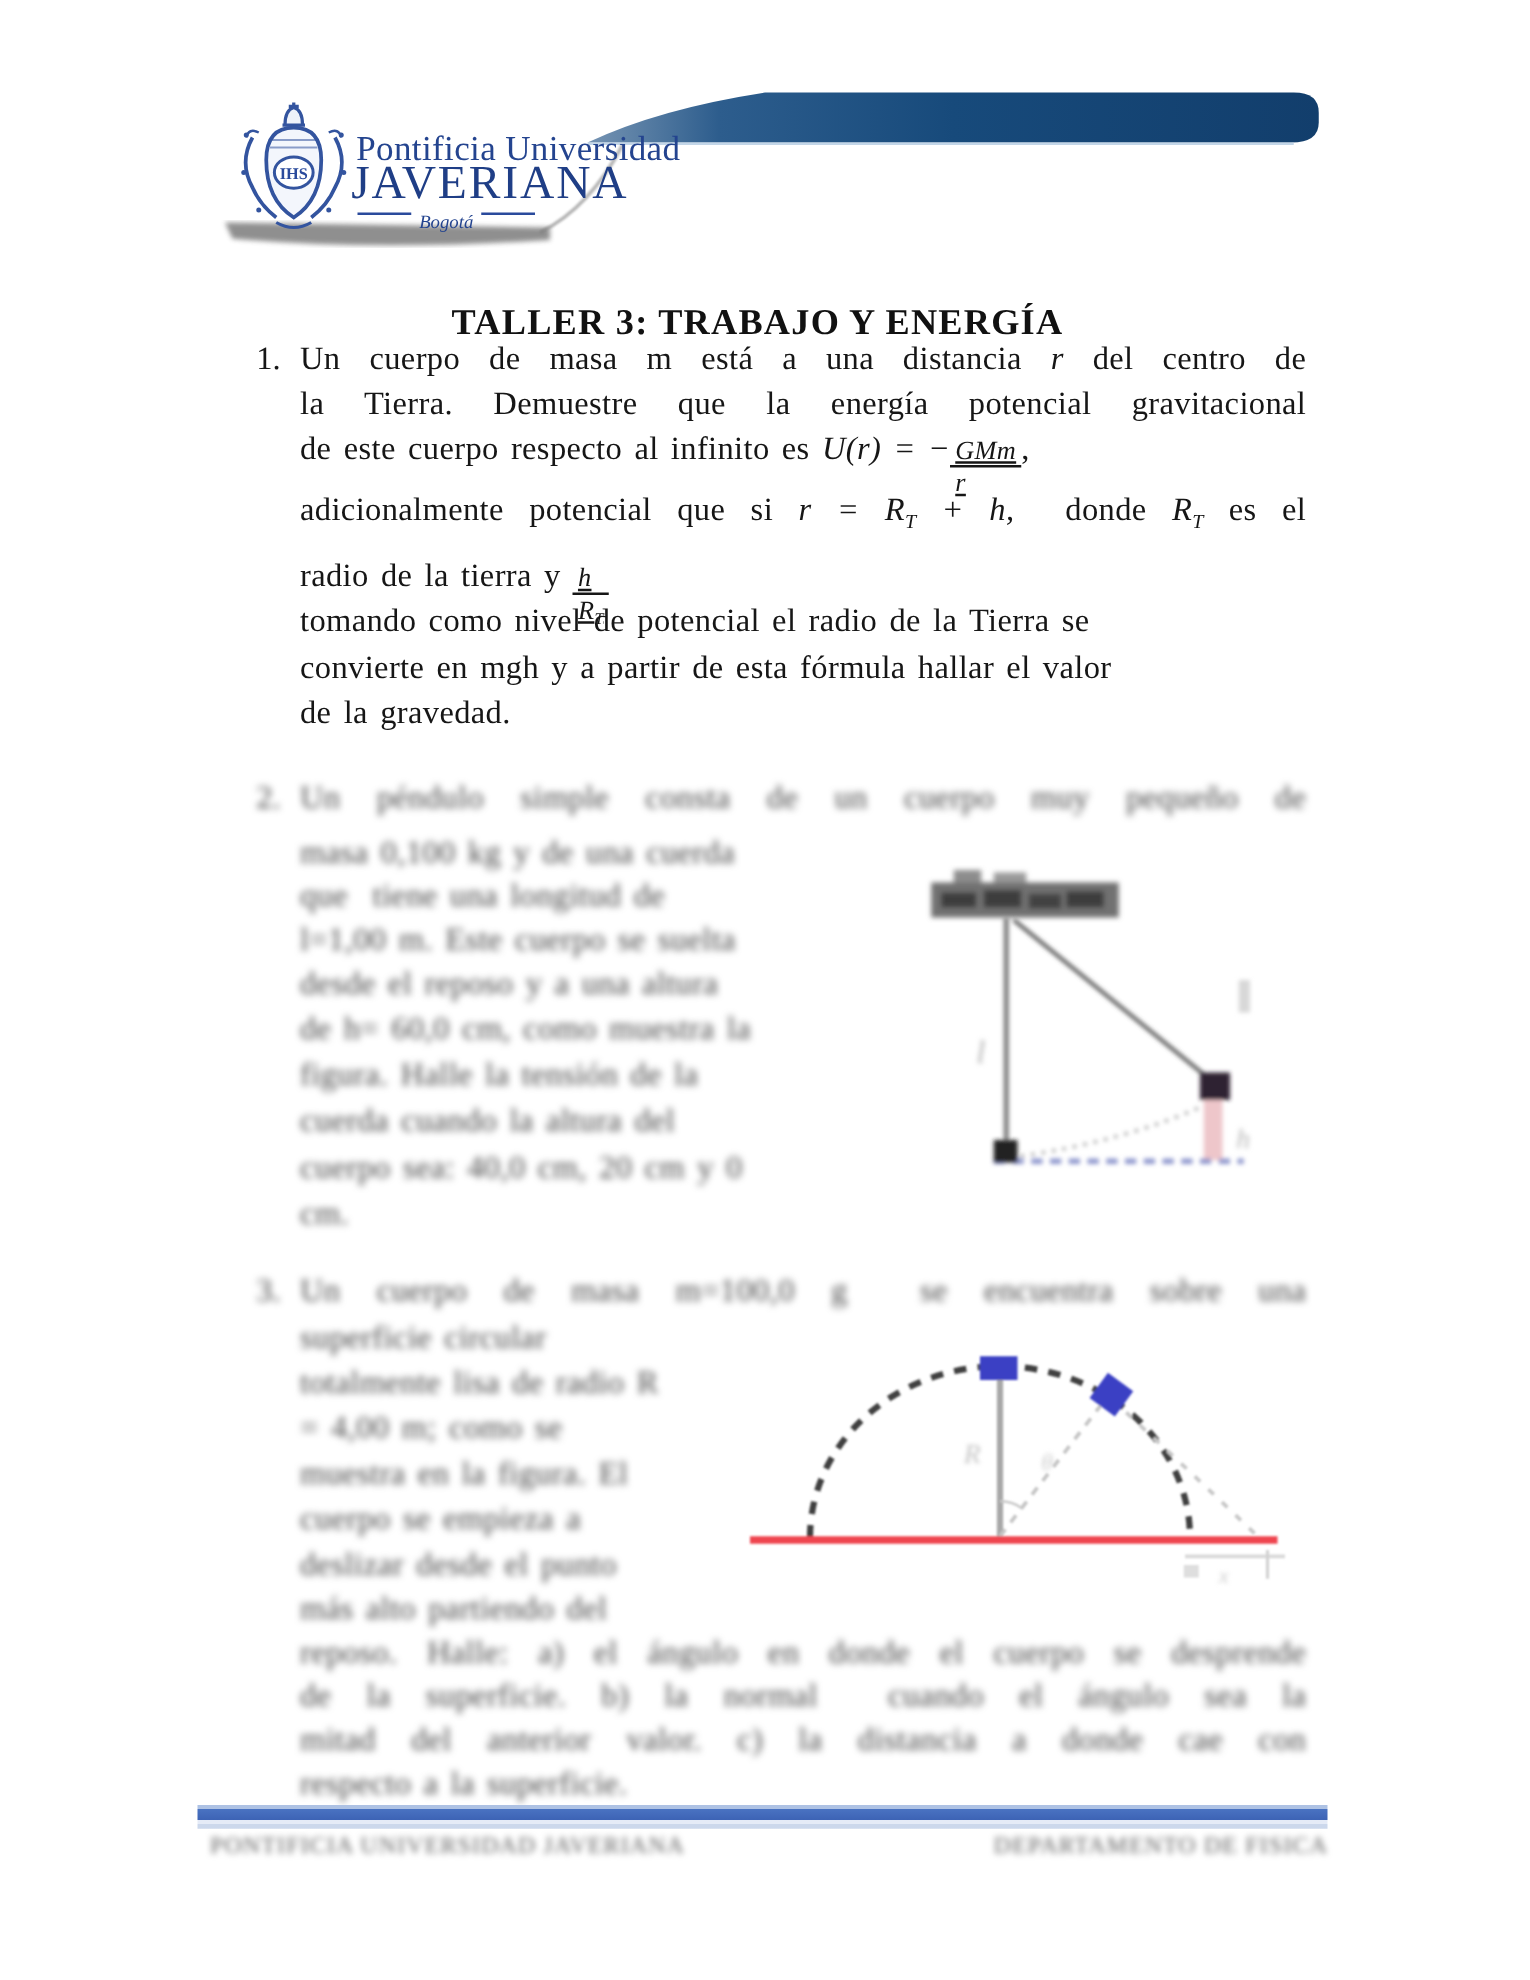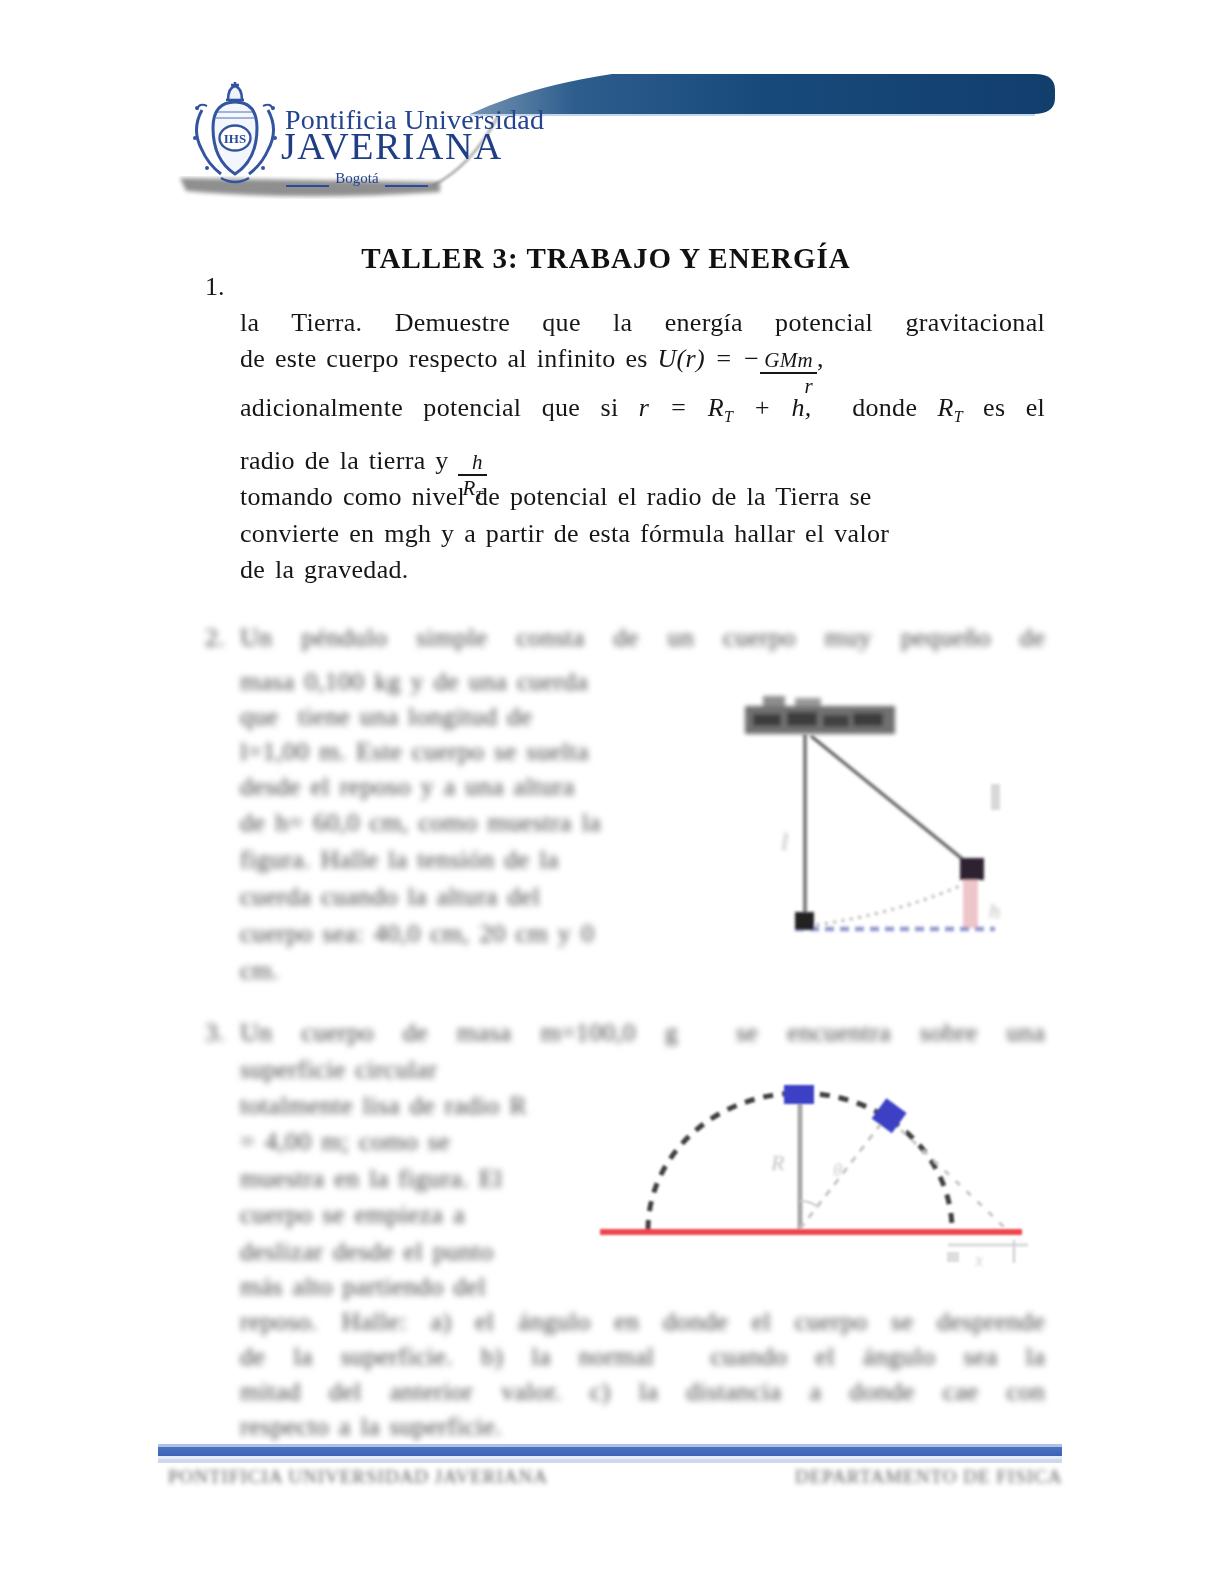--- a/index.html
+++ b/index.html
@@ -11,7 +11,7 @@
   #header-svg{position:absolute;left:0;top:0;}
   .logo-line1{position:absolute;left:285px;top:104px;font-size:28px;color:#24448f;letter-spacing:.3px;}
   .logo-line2{position:absolute;left:281px;top:124px;font-size:38px;color:#1f3e86;letter-spacing:1.5px;}
-  .logo-city-row{position:absolute;left:286px;top:170px;width:142px;display:flex;align-items:flex-end;gap:6px;}
+  .logo-city-row{position:absolute;left:286px;top:170px;width:142px;display:flex;align-items:flex-start;gap:6px;font-style:italic;}
   .logo-city-row .rule{flex:1;border-top:2px solid #2a4a9c;height:0;}
   .logo-city{font-size:15px;color:#24448f;}
 

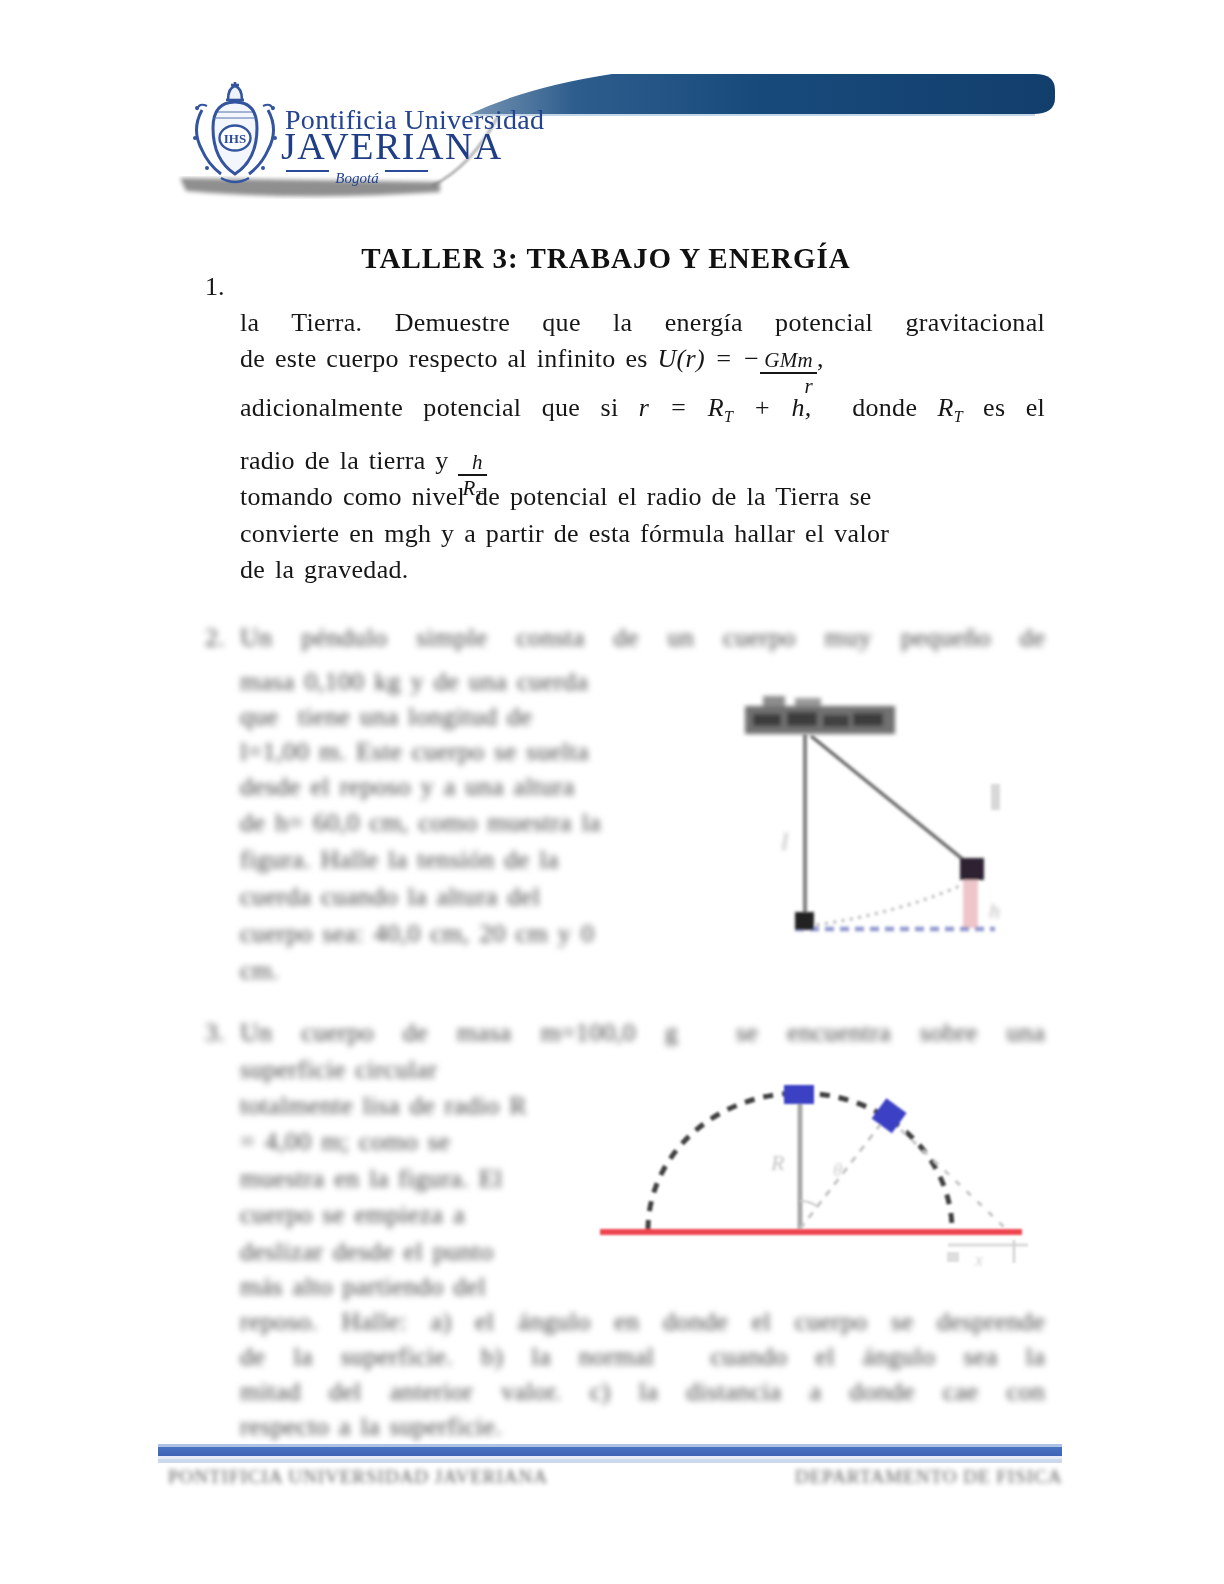--- a/index.html
+++ b/index.html
@@ -103,6 +103,7 @@
 
 <div class="problem" style="left:205px;top:262px;width:845px;height:345px">
   <div class="pmarker" style="top:6px">1.</div>
+  <div class="pline jline" style="top:6px"><span>Un cuerpo de masa m está a una distancia </span><span class="mit">r</span><span> del centro de</span></div>
   <div class="pline jline" style="top:42px">la Tierra. Demuestre que la energía potencial gravitacional</div>
   <div class="pline" style="top:78px"><span>de este cuerpo respecto al infinito es </span><span class="mit">U(r) = −</span><span class="frac"><span class="num">GMm</span><span class="den">r</span></span><span>,</span></div>
   <div class="pline jline" style="top:127px"><span>adicionalmente potencial que si </span><span class="mit">r = R</span><span class="sub">T</span><span class="mit"> + h,</span><span>  donde </span><span class="mit">R</span><span class="sub">T</span><span> es el</span></div>

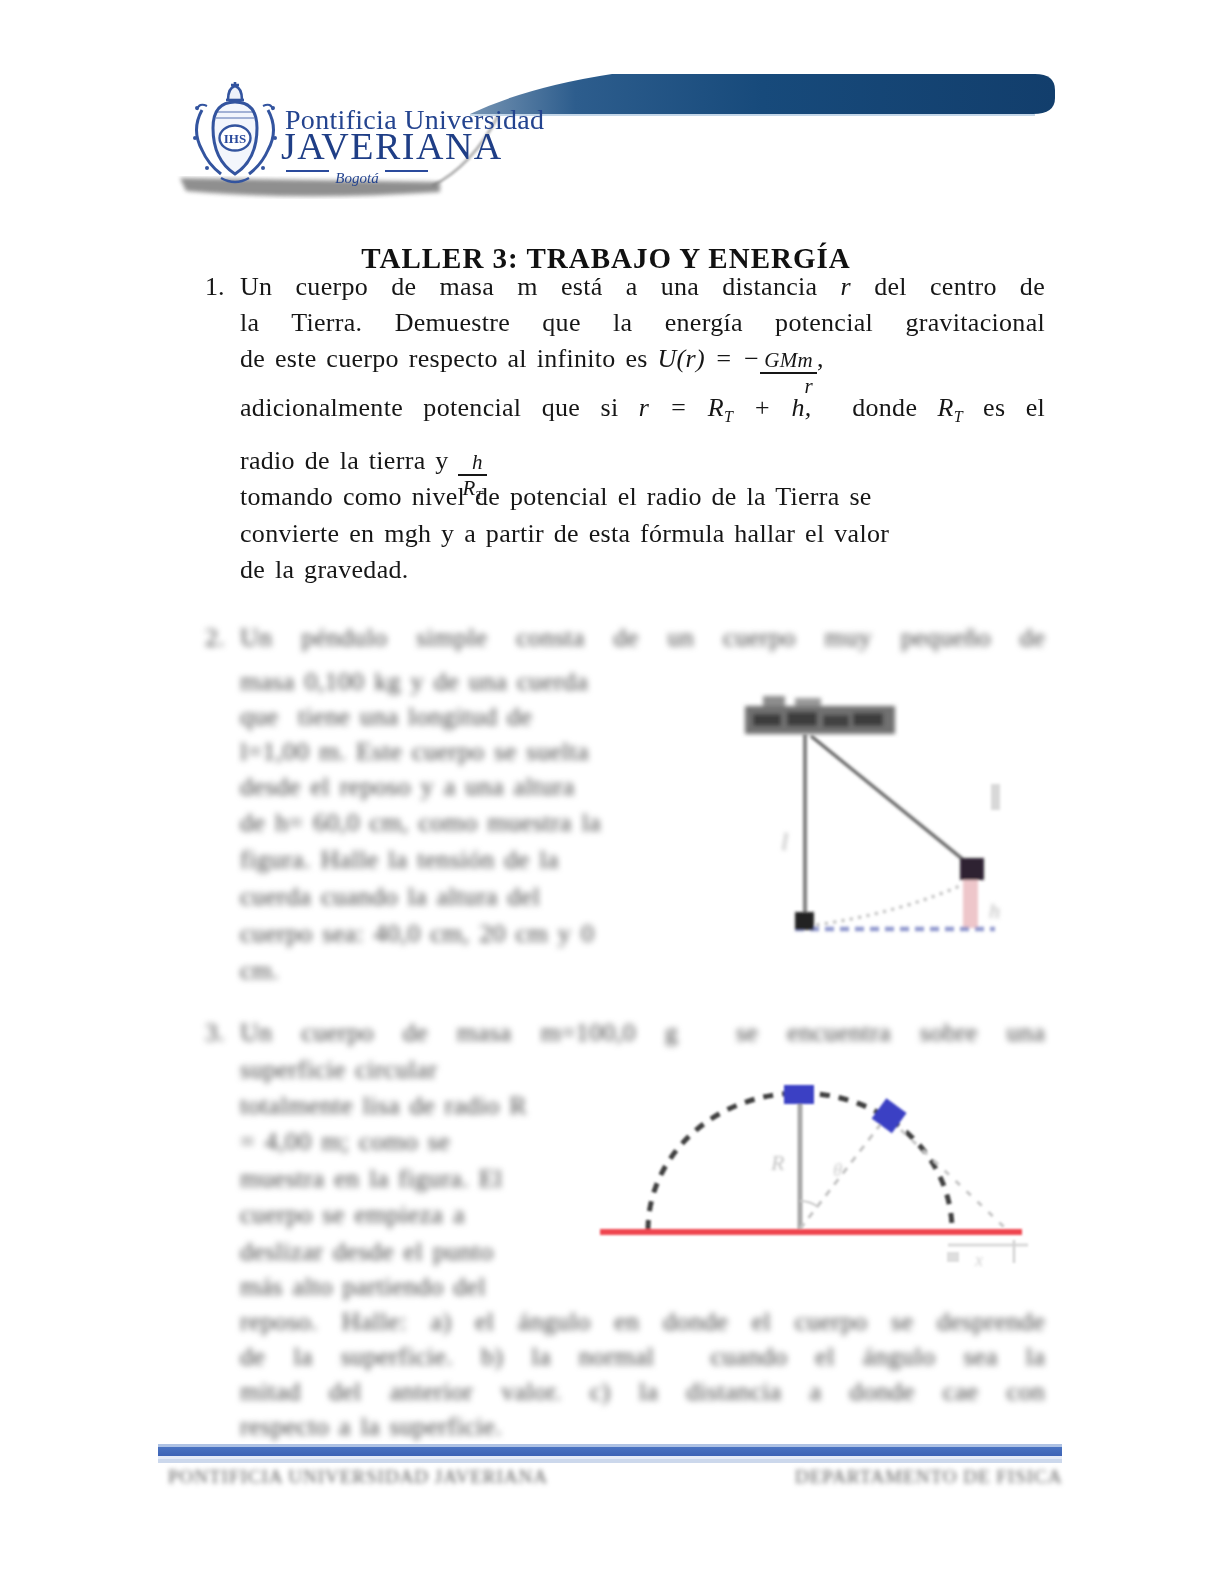--- a/index.html
+++ b/index.html
@@ -30,7 +30,7 @@
   .narrow3{width:320px;}
   .mit{font-style:italic;}
   .sub{font-size:16px;font-style:italic;vertical-align:-6px;letter-spacing:0;}
-  .frac{display:inline-block;text-align:right;vertical-align:-26px;line-height:1.05;}
+  .frac{display:inline-block;text-align:left;vertical-align:-26px;line-height:1.05;text-decoration:underline;}
   .frac .num{display:block;font-size:21px;font-style:italic;padding:0 4px 1px 4px;}
   .frac .den{display:block;font-size:21px;font-style:italic;border-top:2px solid #161616;padding:1px 4px 0 4px;}
   .frac .den .sub{font-size:13px;vertical-align:-4px;}

